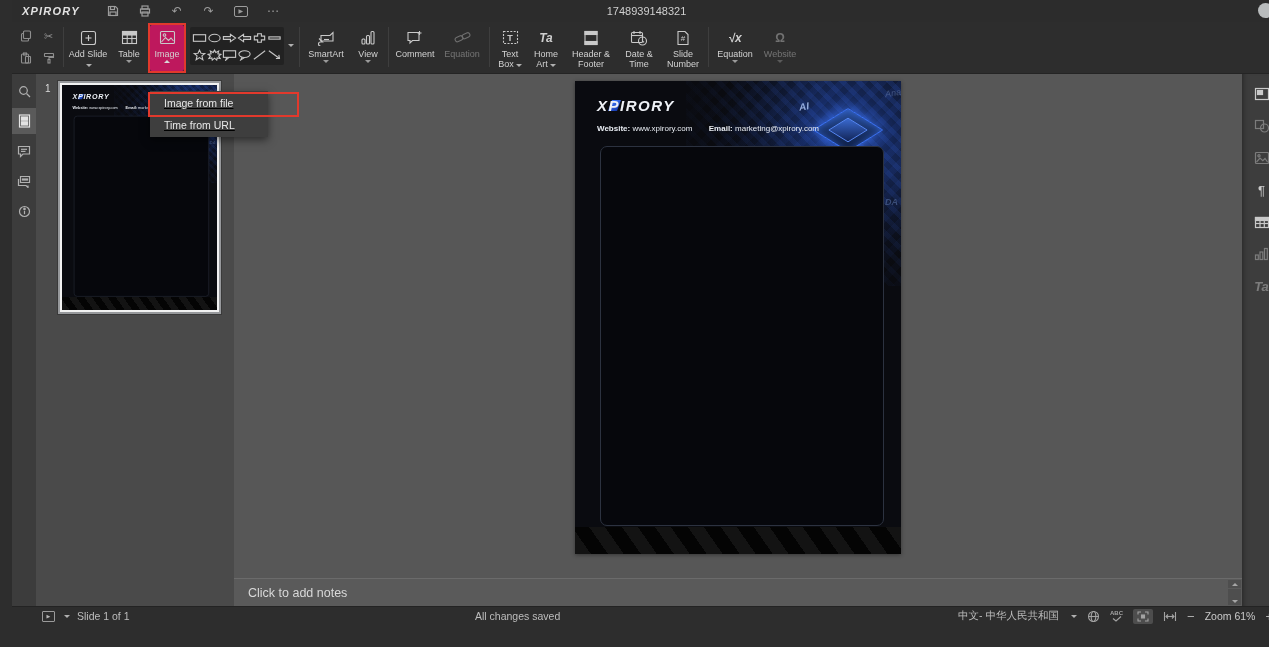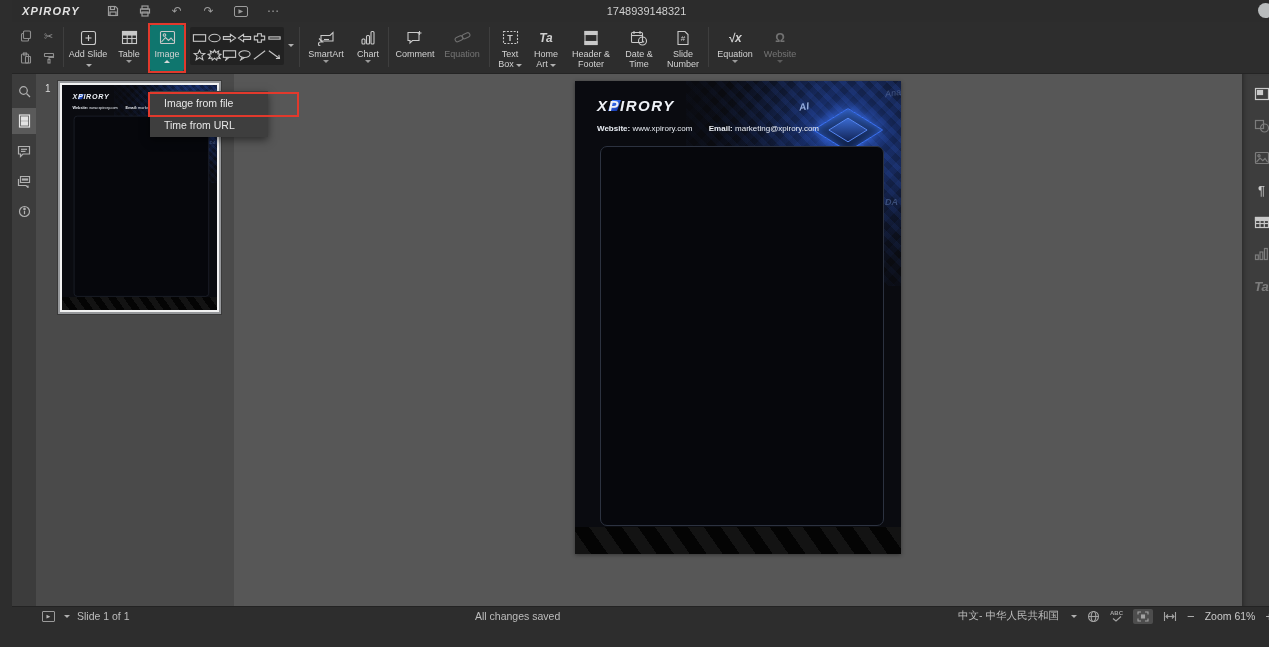--- a/index.html
+++ b/index.html
@@ -36,7 +36,7 @@
   .rb .ric svg { stroke:#c9c9c9; fill:none; stroke-width:1.1; }
   .rb .lbl { font-size:9px; line-height:10px; color:#d2d2d2; text-align:center; margin-top:1px; width:100%; }
   .rb.dis { opacity:.42; }
-  .rb.hl { background:#0f766e; border-radius:2px; }
+  .rb.hl { background:#be185d; border-radius:2px; }
   .rb.hl::after { content:''; position:absolute; inset:-2px; border:2px solid #e2392c; pointer-events:none; }
   .cv { width:0; height:0; border-left:3px solid transparent; border-right:3px solid transparent; border-top:3px solid #b0b0b0; display:inline-block; margin-left:2px; }
   .cbelow { margin:1px auto 0; border-top-color:#9a9a9a; }

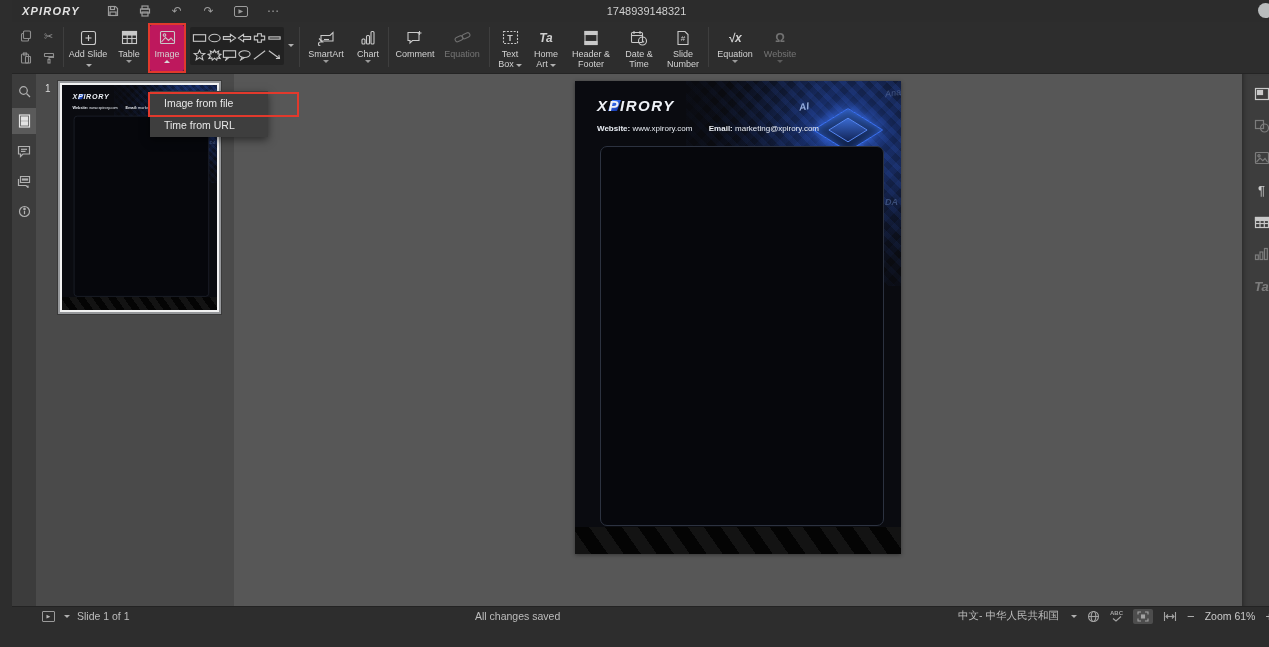--- a/index.html
+++ b/index.html
@@ -309,7 +309,7 @@
             <rect x="11" y="1.5" width="3" height="12.5" rx="1"></rect>
           </svg>
       </div>
-      <div class="lbl"><span>Chart</span></div>
+      <div class="lbl"><span>View</span></div>
       <span class="cv cbelow"></span>
     </div>
 

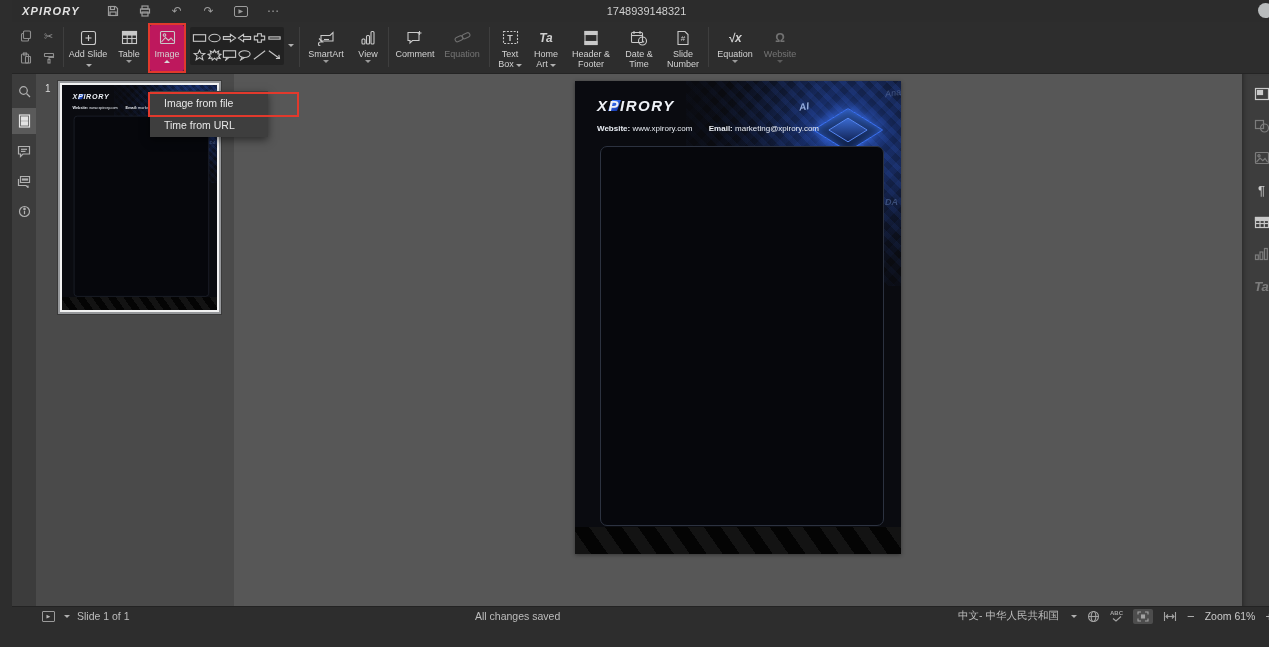--- a/index.html
+++ b/index.html
@@ -117,7 +117,7 @@
   .pm { font-size:13px; color:#b5b5b5; line-height:13px; }
 
   
-  .dropdown { position:absolute; left:138px; top:91px; width:118px; background:#3e3e3e; box-shadow:0 3px 8px rgba(0,0,0,.5); z-index:60; padding:1px 0; }
+  .dropdown { position:absolute; left:138px; top:91px; width:118px; background:#3e3e3e; box-shadow:0 3px 8px rgba(0,0,0,.5); z-index:60; padding:1px 0;text-decoration:underline; }
   .dd-item { height:22px; line-height:22px; padding-left:14px; font-size:10.5px; color:#e6e6e6; position:relative; cursor:default; white-space:nowrap; }
   .dd-item.annotated::after { content:''; position:absolute; left:-2px; top:0px; width:147px; height:21px; border:2px solid #e2392c; pointer-events:none; }
 </style>

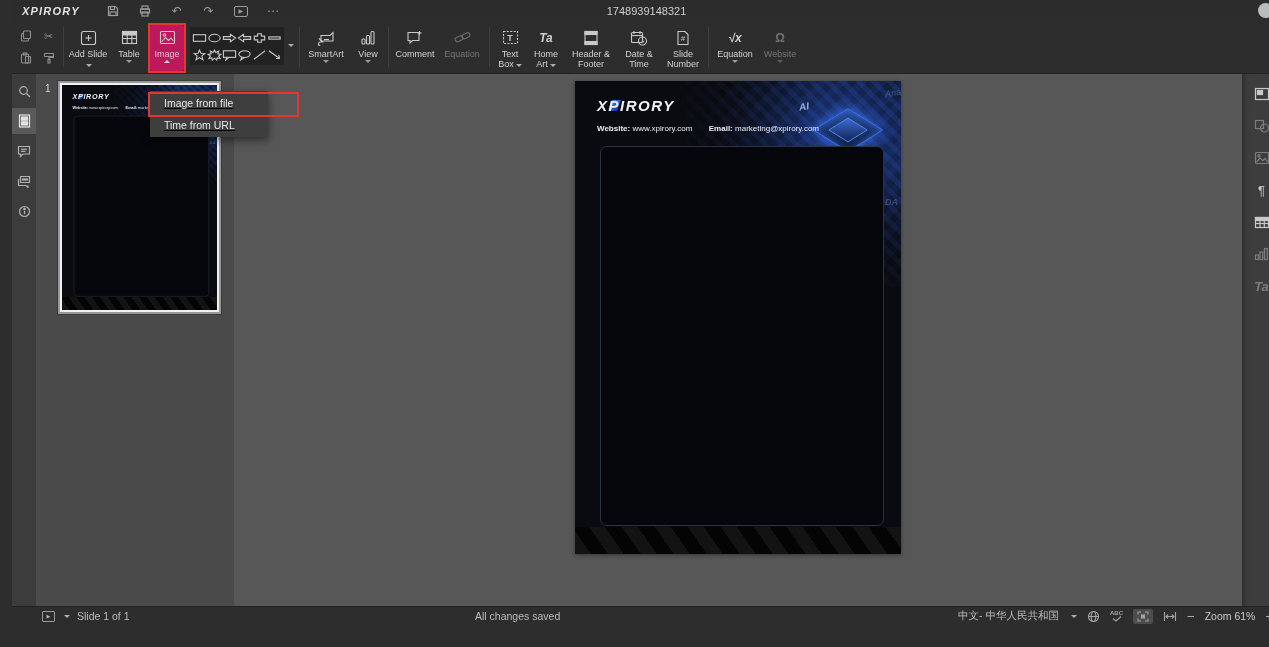--- a/index.html
+++ b/index.html
@@ -495,6 +495,18 @@
           <div class="s-stripes"></div>
         </div>
       </div>
+      <div class="notes">
+        <span class="notes-text">Click to add notes</span>
+        <div class="spin">
+          <span class="sb">
+              <span class="tri-u"></span>
+            </span>
+          <span class="sb"></span>
+          <span class="sb">
+              <span class="tri-d"></span>
+            </span>
+        </div>
+      </div>
     </div>
 
     <div class="right-strip">

